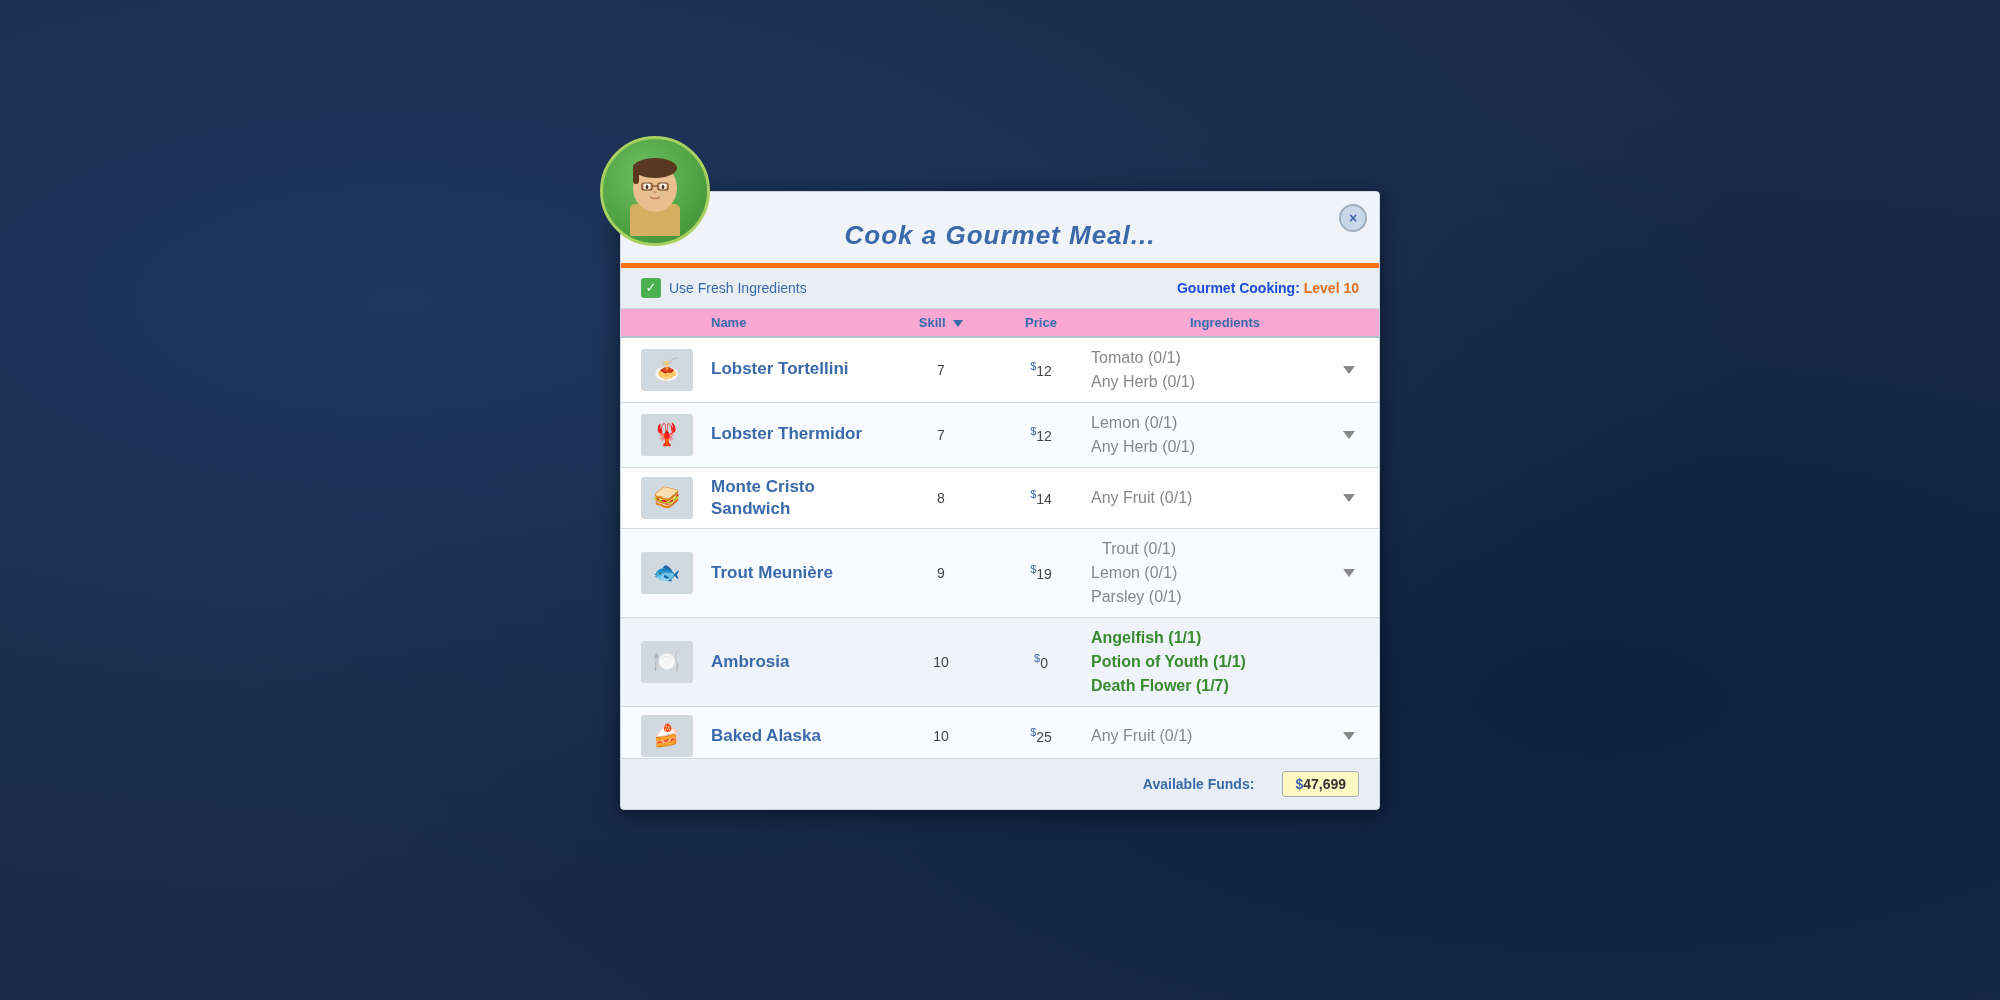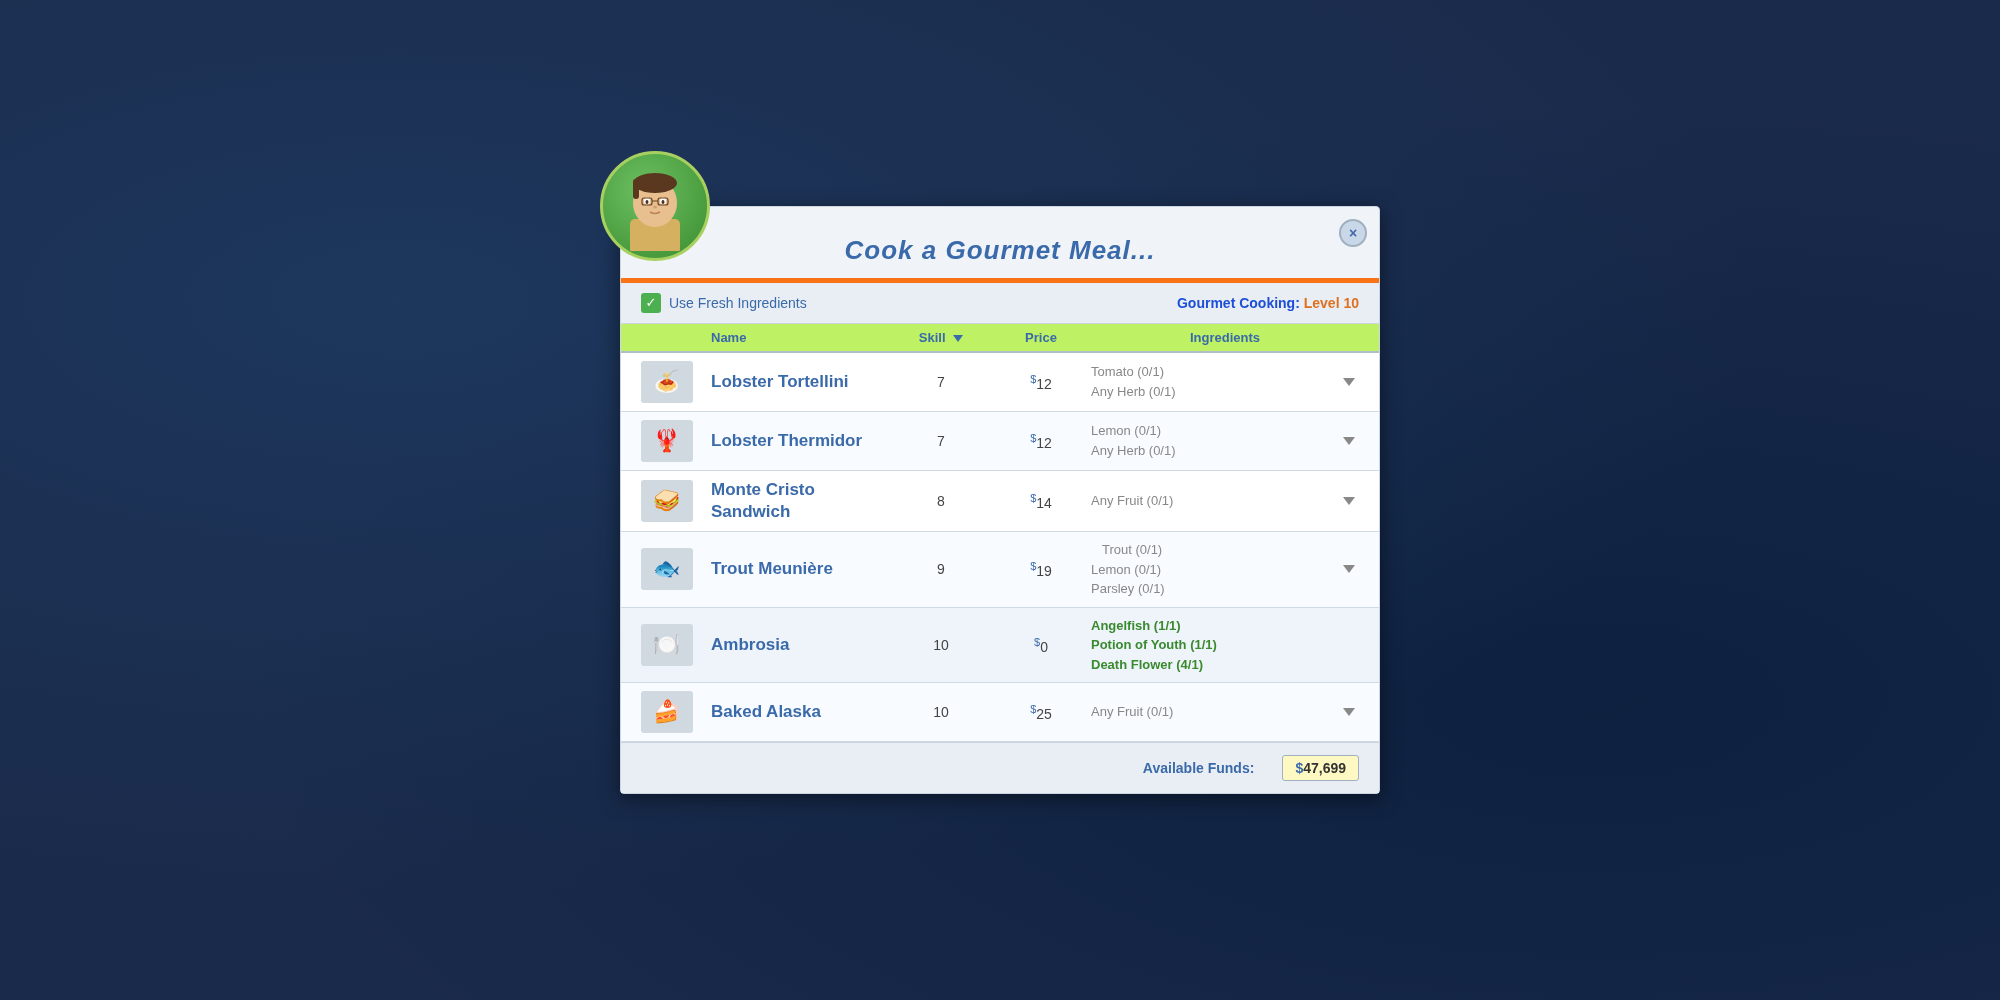--- a/index.html
+++ b/index.html
@@ -134,7 +134,7 @@
       grid-template-columns: 70px 180px 100px 100px 1fr;
       padding: 6px 20px;
       border-bottom: 2px solid #b0beca;
-      background: #bef264;
+      background: #f9a8d4;
     }
 
     .table-header-cell {

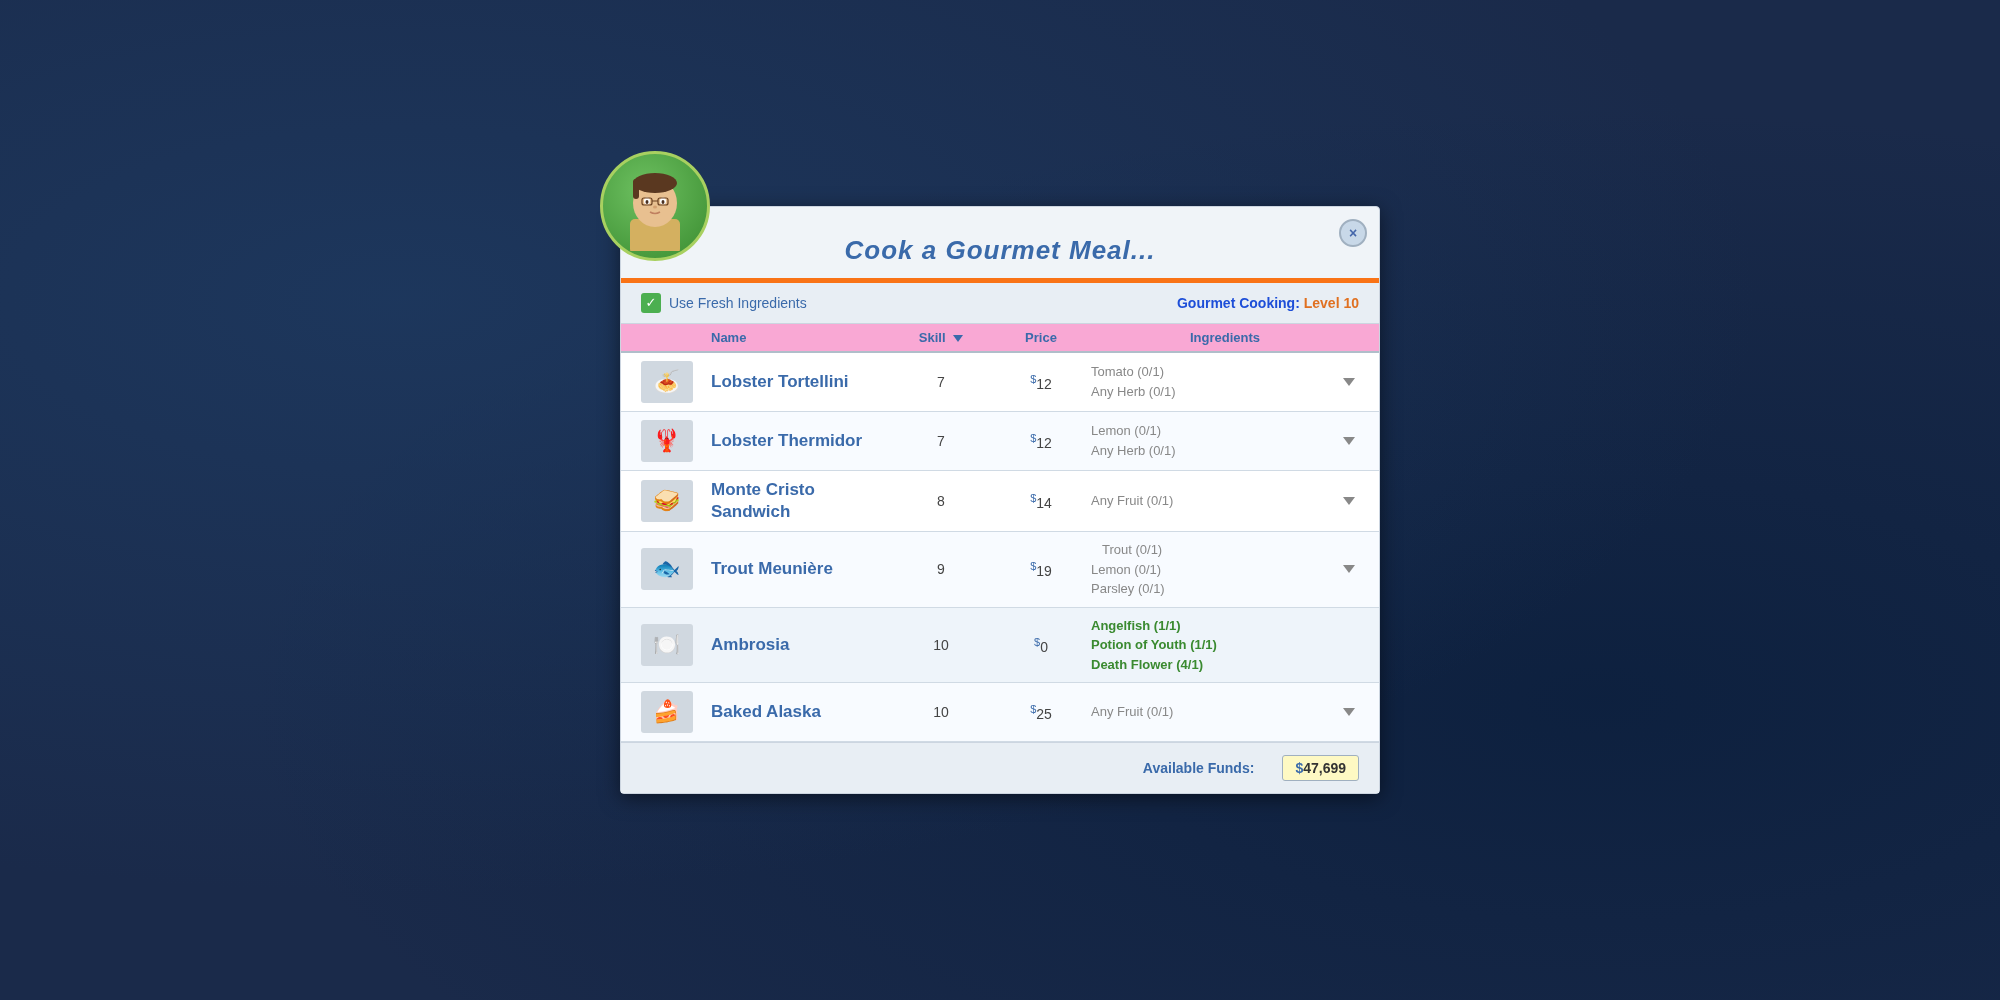--- a/index.html
+++ b/index.html
@@ -216,7 +216,7 @@
     }
 
     .ingredients-cell {
-      font-size: 13px;
+      font-size: 16px;
       color: #888;
       line-height: 1.5;
       position: relative;

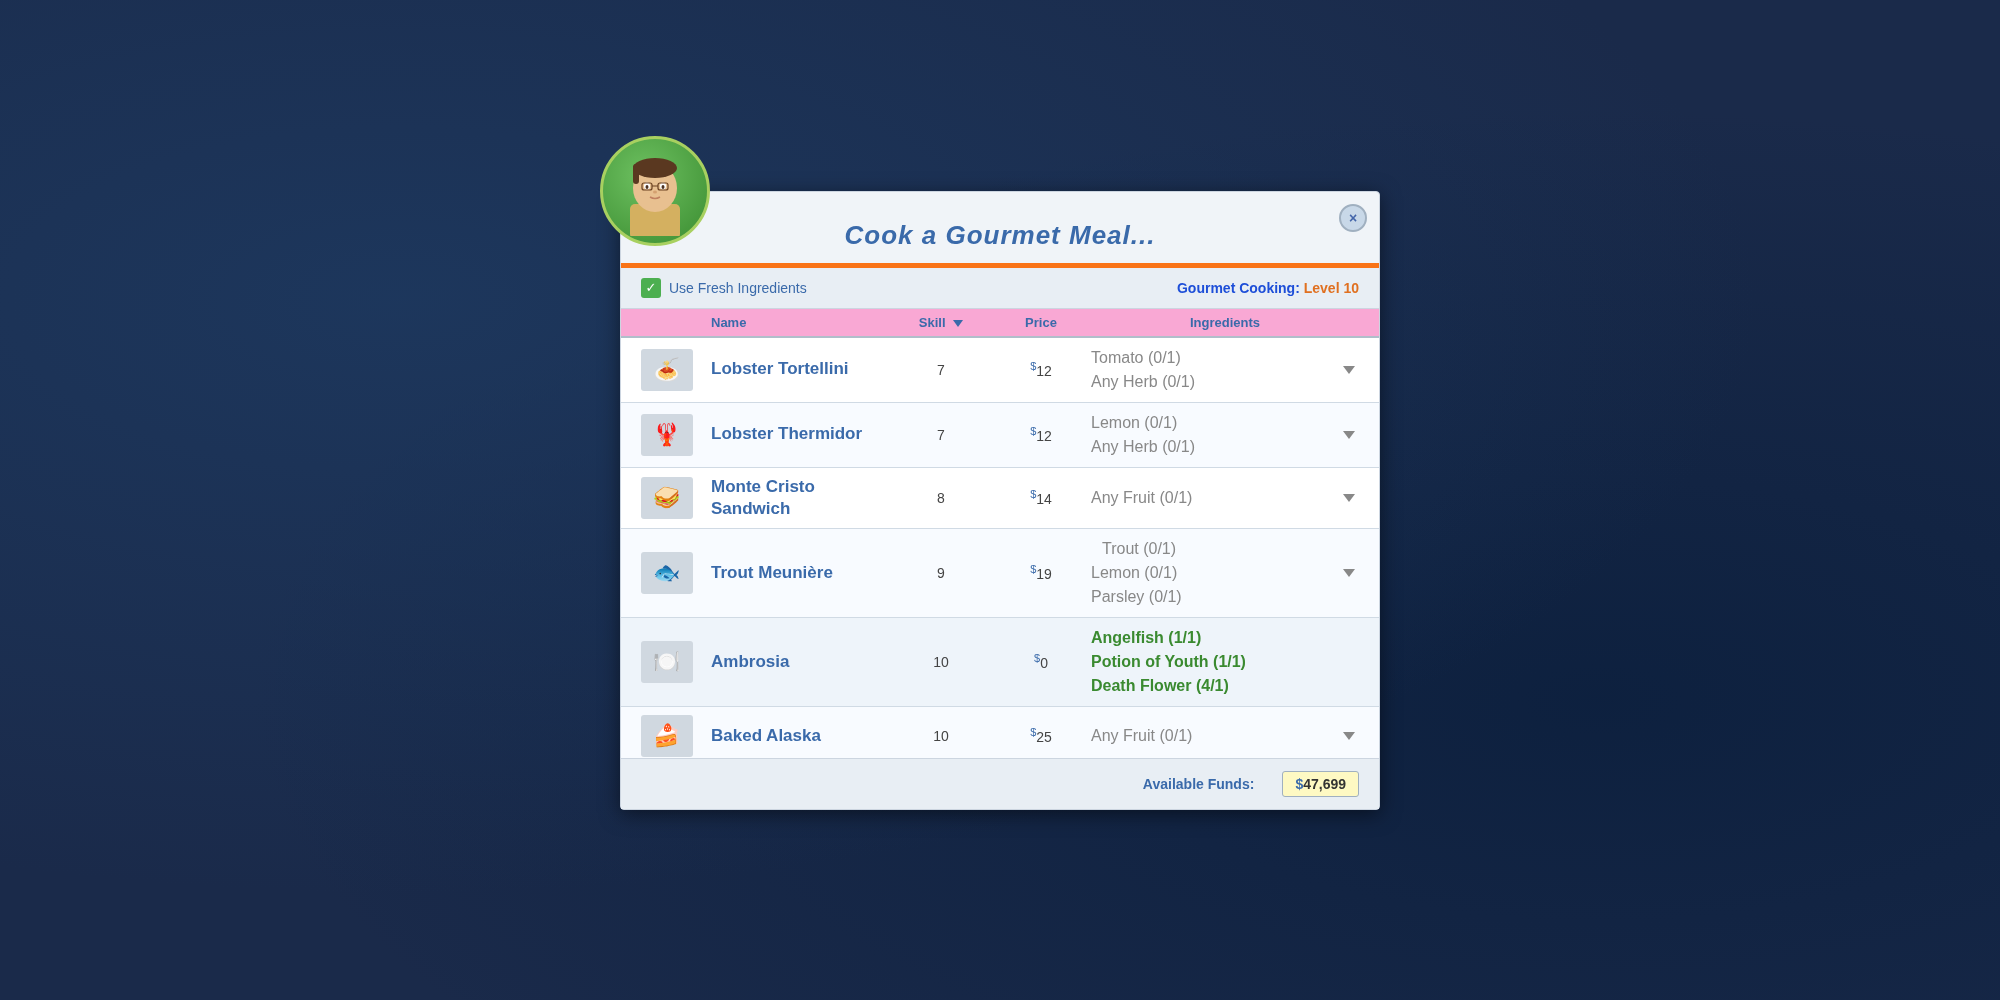--- a/index.html
+++ b/index.html
@@ -410,7 +410,7 @@
             <div class="ingredients-cell" style="position: relative;">
               <span class="ingredient-line" style="color: rgb(58, 138, 48); font-weight: bold;">Angelfish (1/1)</span>
               <span class="ingredient-line" style="color: rgb(58, 138, 48); font-weight: bold;">Potion of Youth (1/1)</span>
-              <span class="ingredient-line" style="color: rgb(58, 138, 48); font-weight: bold;">Death Flower (4/1)</span>
+              <span class="ingredient-line" style="color: rgb(58, 138, 48); font-weight: bold;">Death Flower (1/7)</span>
             </div>
           </div>
         </div>

